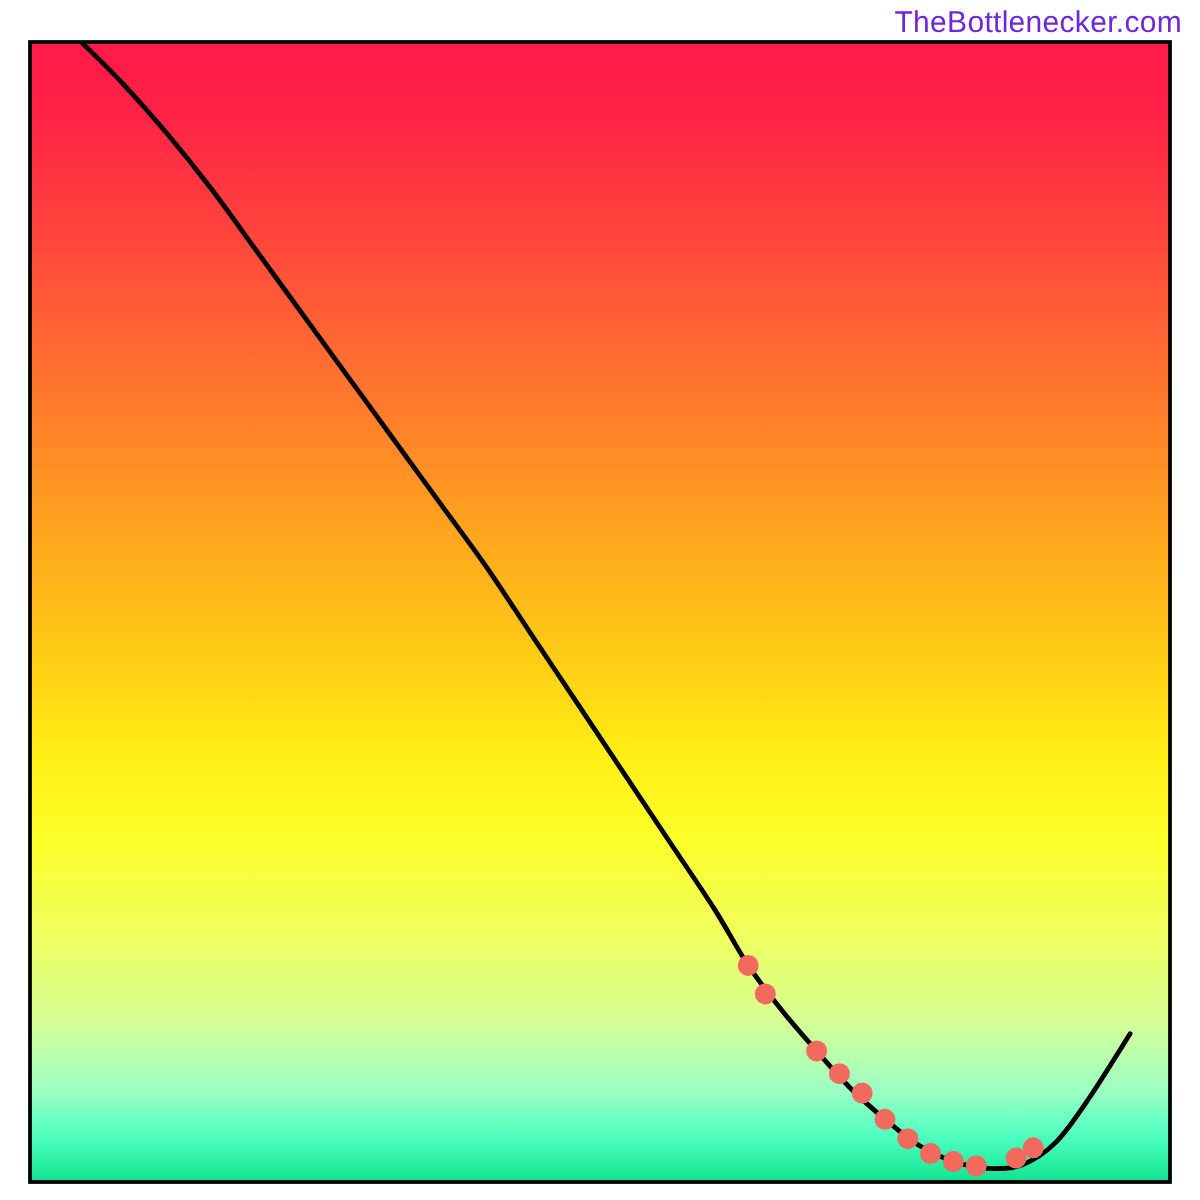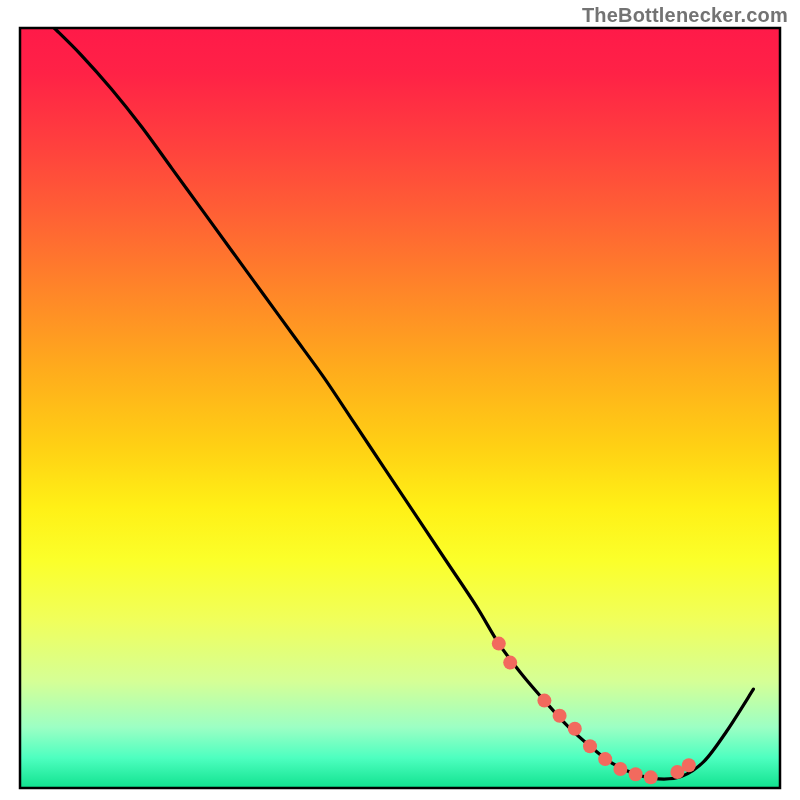--- a/index.html
+++ b/index.html
@@ -21,8 +21,8 @@
     top: 4px;
     right: 12px;
     font-size: 20px;
-    font-weight: 700;
-    color: #737373;
+    font-weight: 400;
+    color: #6d28d9;
     letter-spacing: 0.2px;
     z-index: 10;
   }

